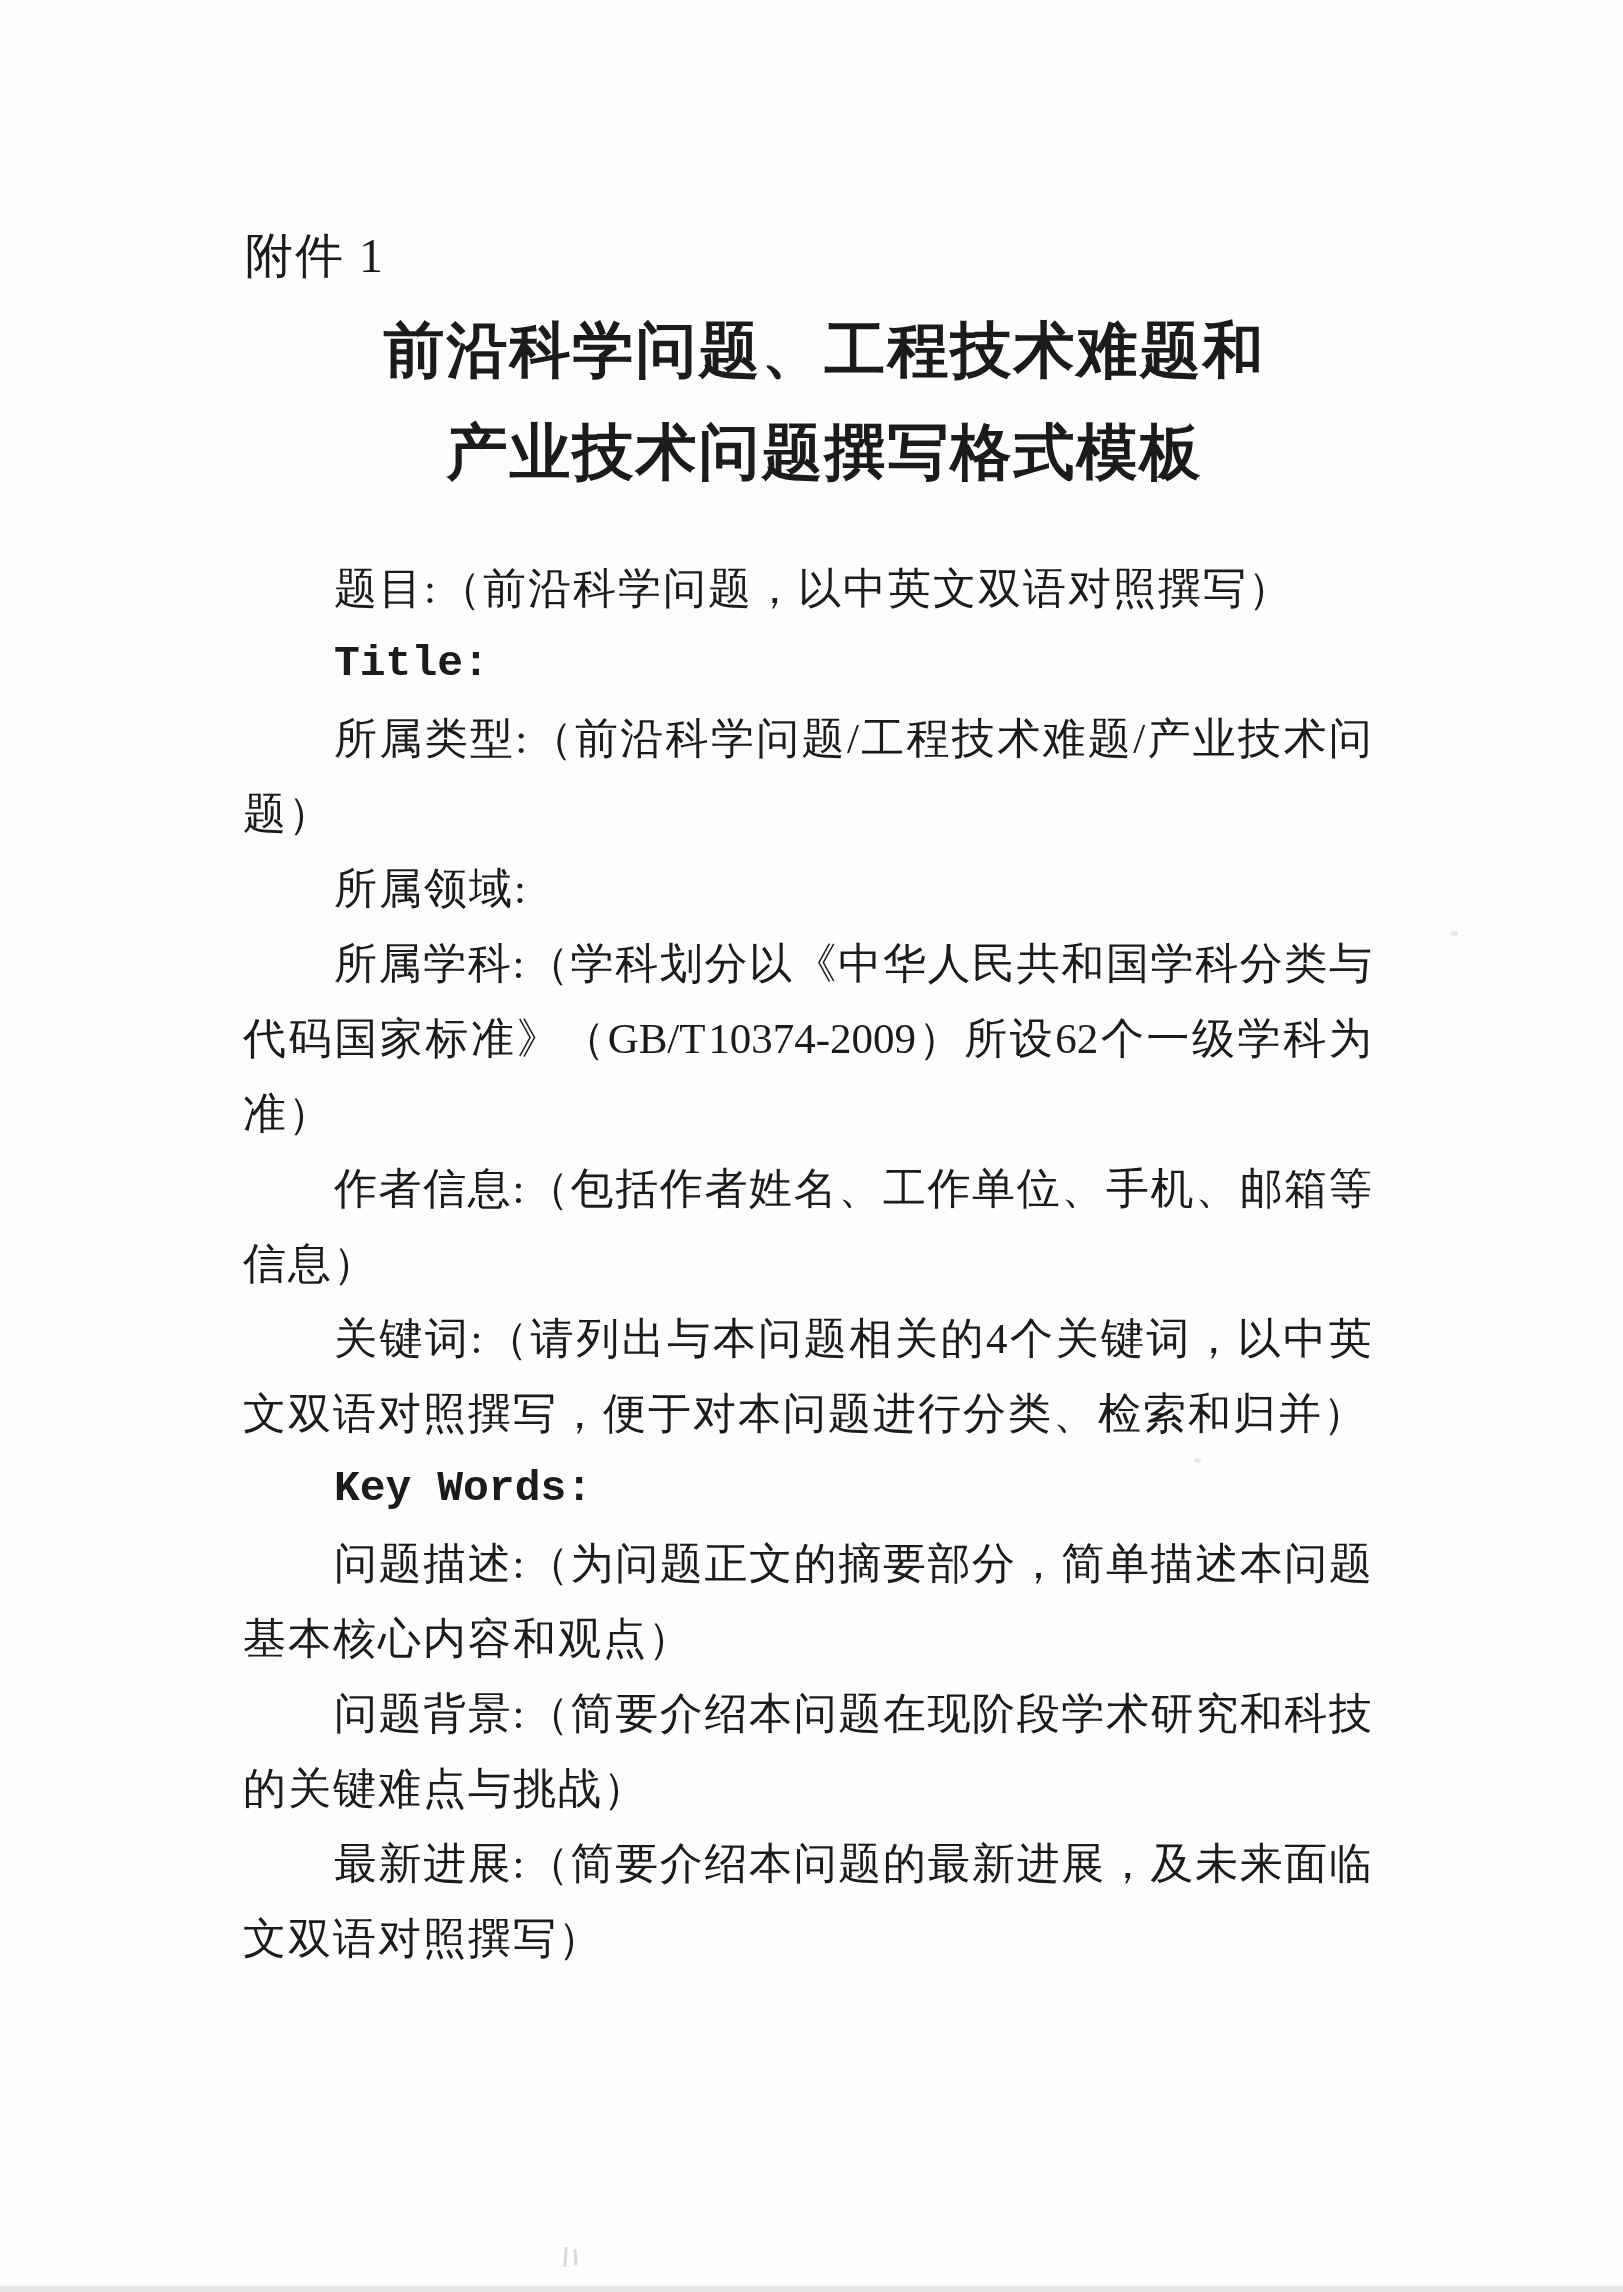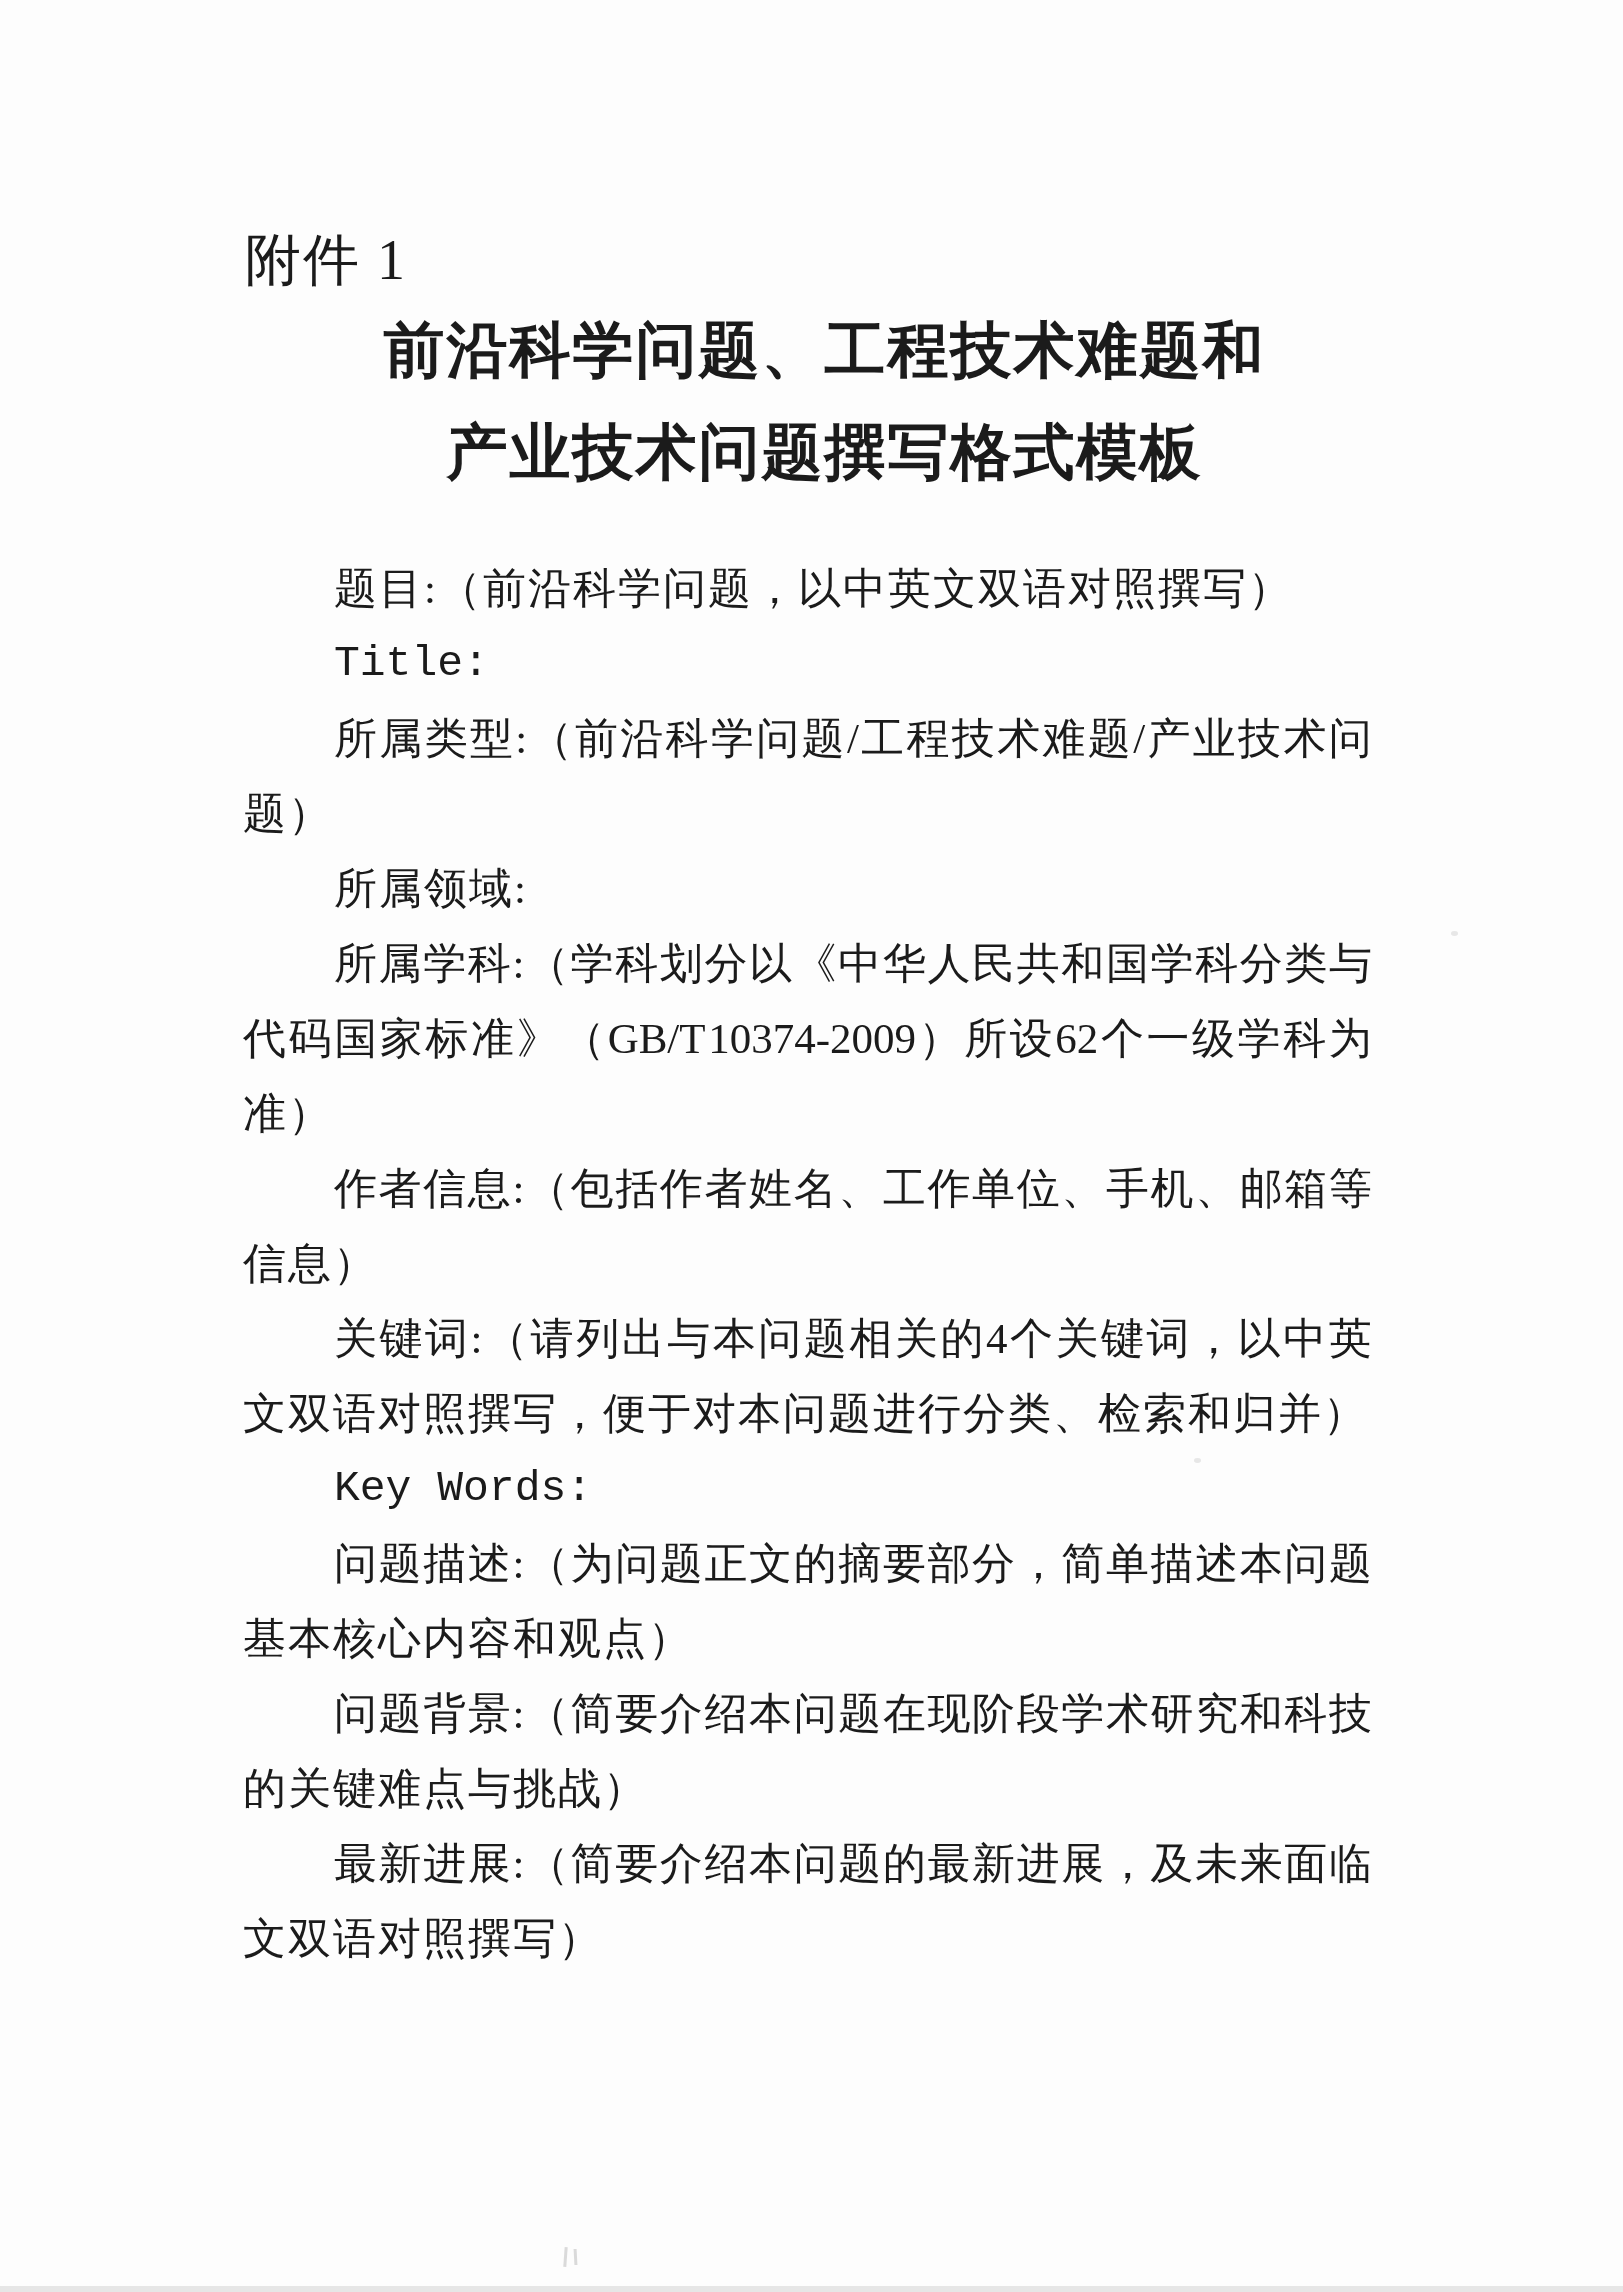--- a/index.html
+++ b/index.html
@@ -23,7 +23,7 @@
   .attachment{
     position:absolute;
     left:245px;top:227px;
-    font-size:56px;
+    font-size:48px;
     line-height:1.2;
     letter-spacing:2px;
     white-space:pre;

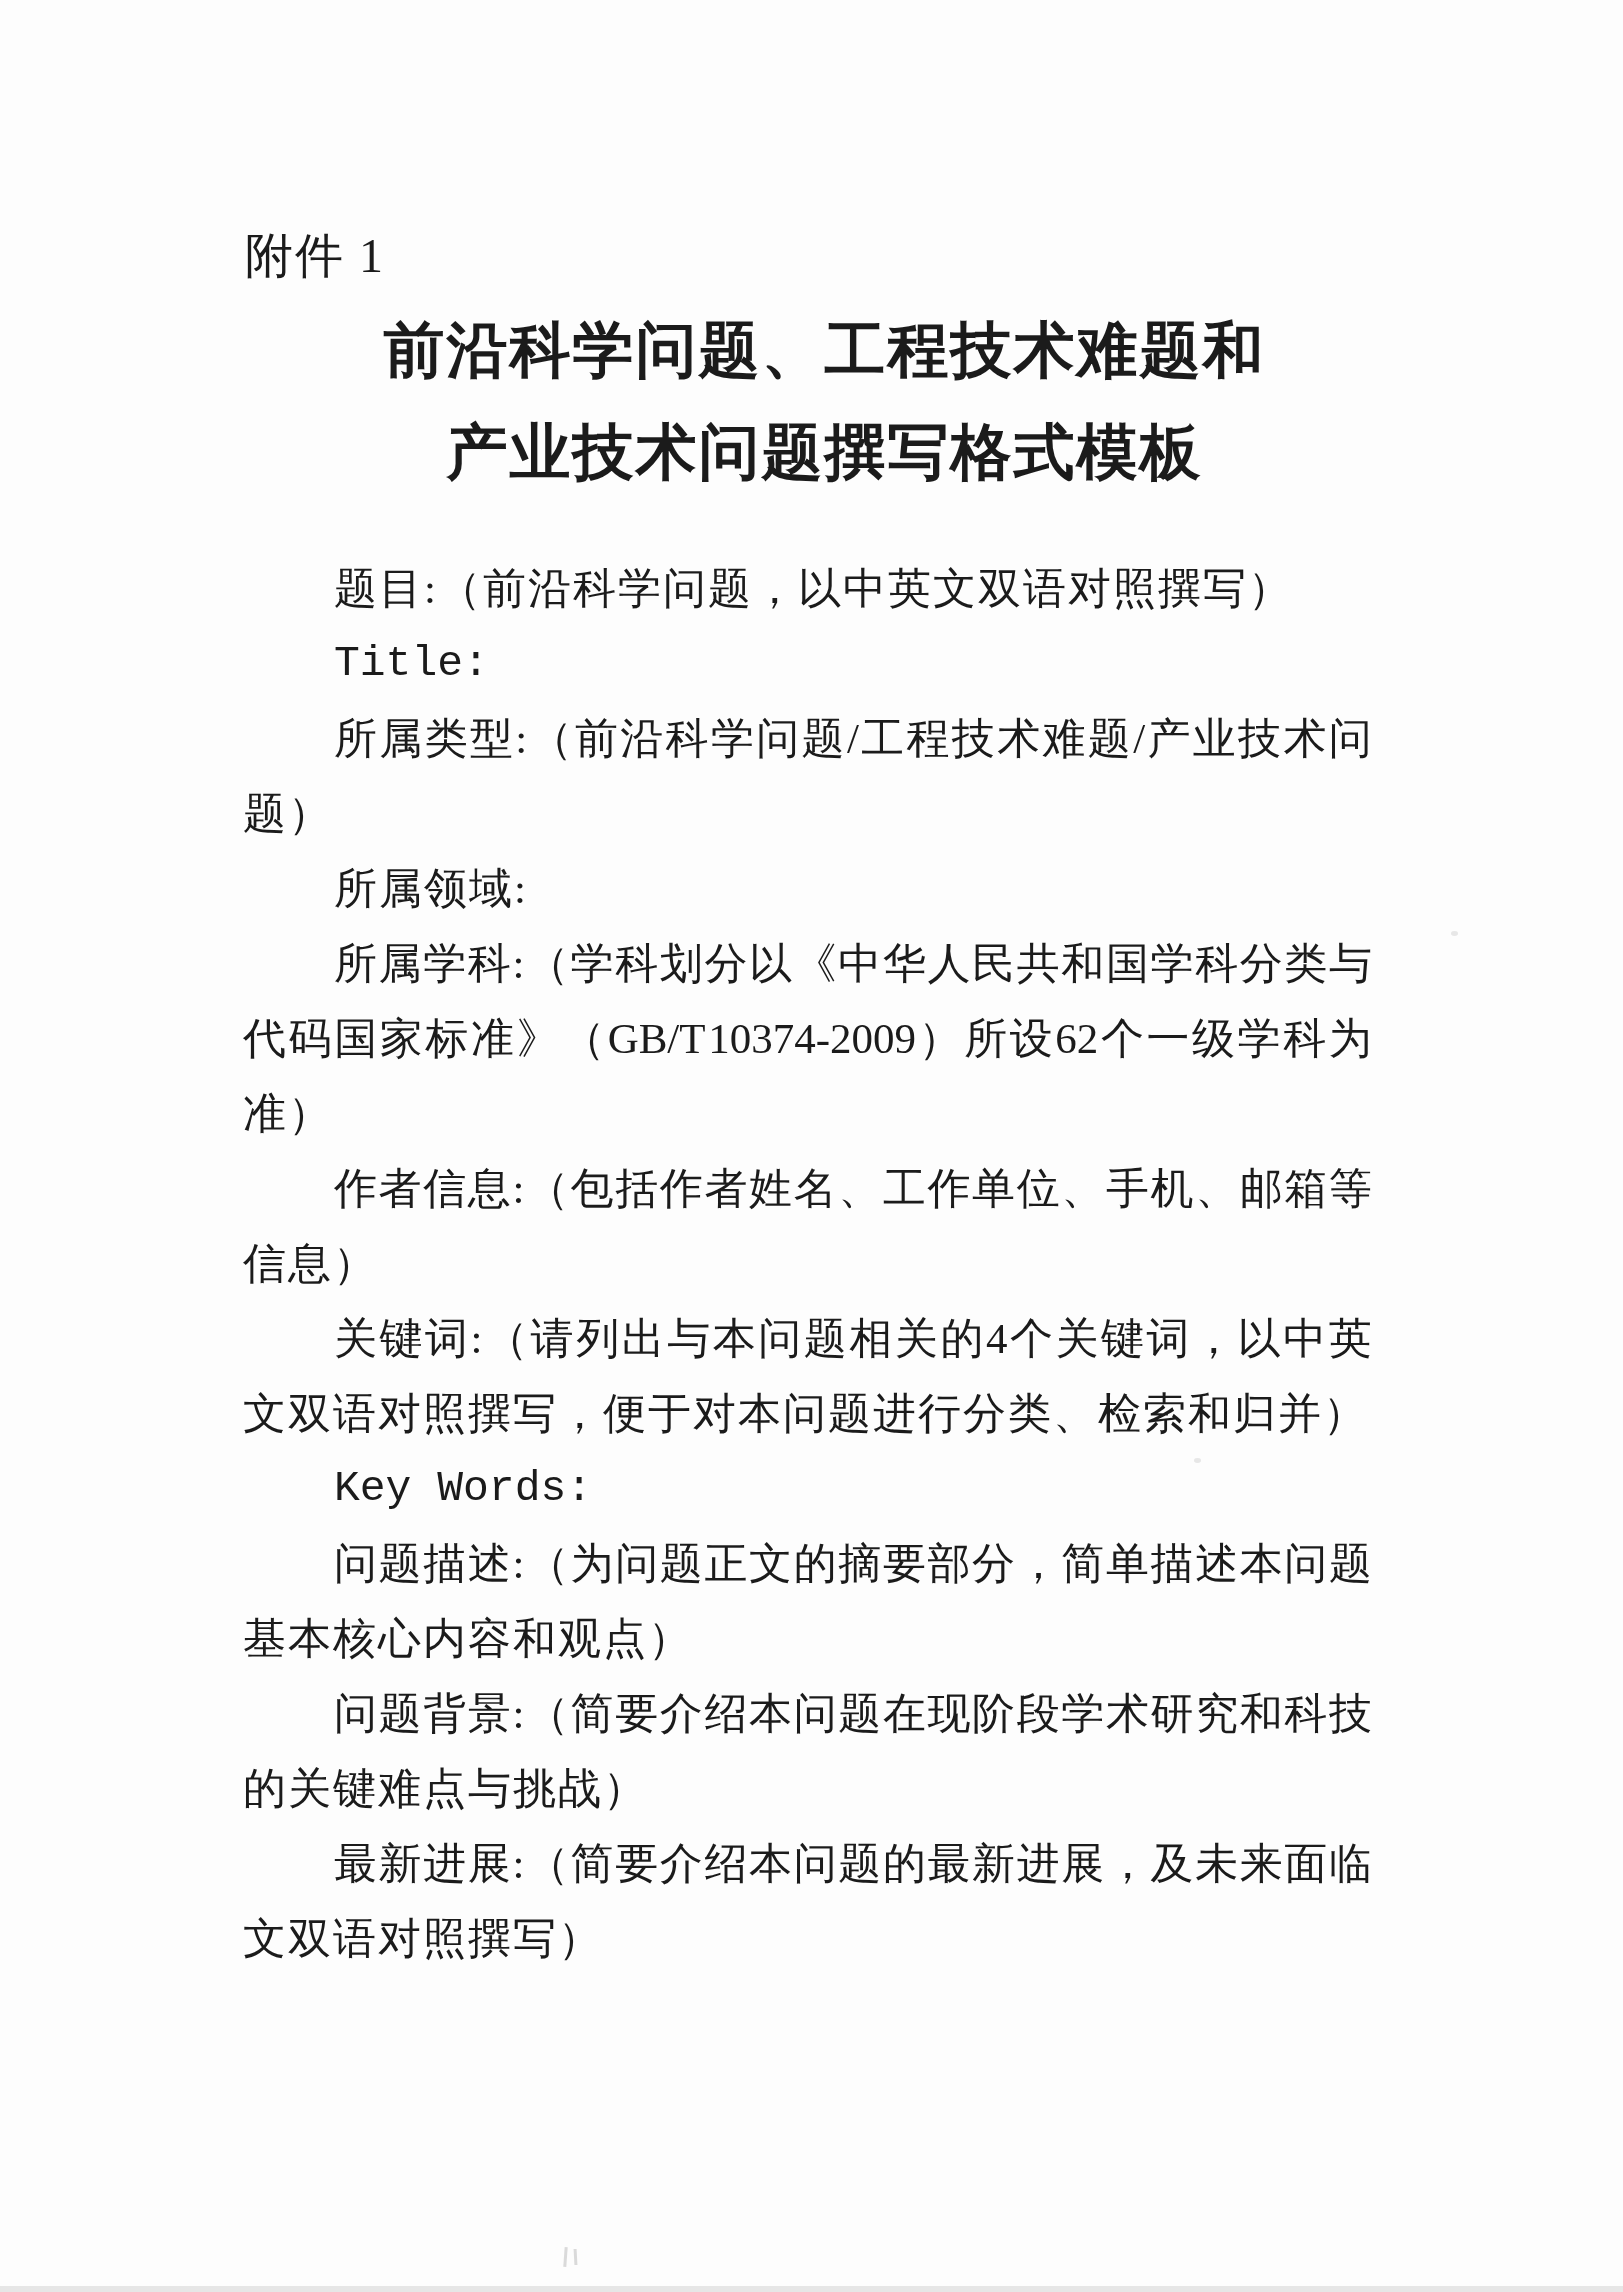--- a/index.html
+++ b/index.html
@@ -64,6 +64,7 @@
   .line.latin{
     font-family:"Liberation Mono","DejaVu Sans Mono",monospace;
     letter-spacing:0;
+    font-weight:bold;
   }
   .scan-edge{
     position:absolute;

